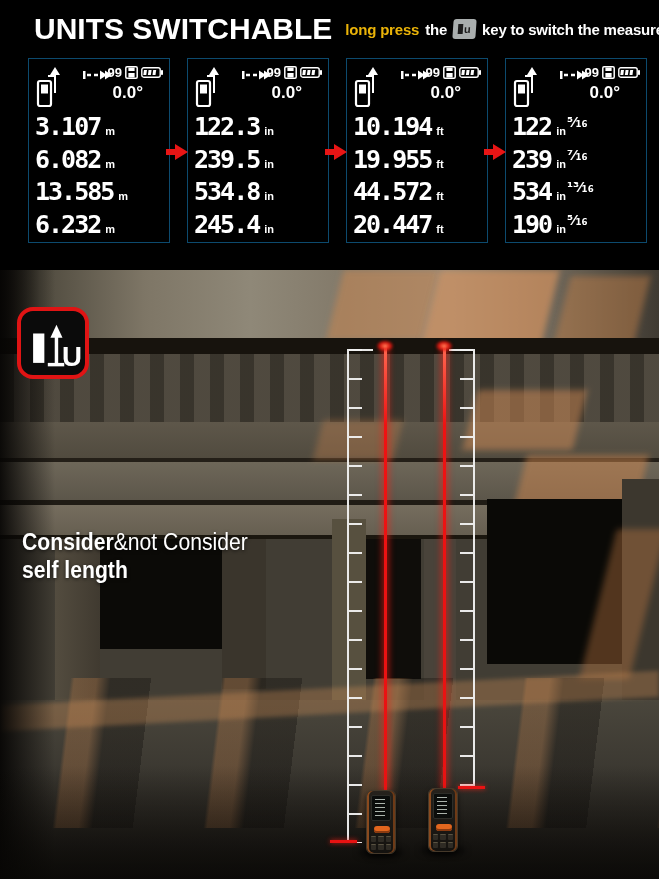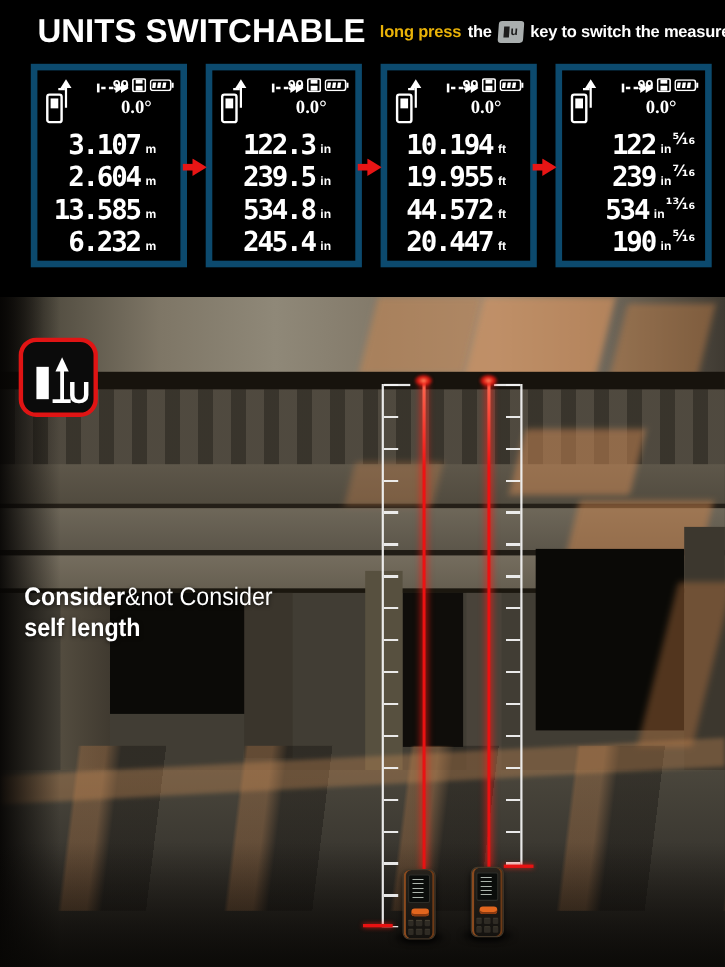--- a/index.html
+++ b/index.html
@@ -18,7 +18,7 @@
   .key-ic .u{font-size:11px;font-weight:bold;color:#1d1d1d;line-height:1;}
   
   .panel{position:absolute;top:58px;width:142px;height:185px;background:#000;
-         border:6px solid #0c4a6e;box-sizing:border-box;}
+         border:1px solid #0c4a6e;box-sizing:border-box;}
   .panel.p1{left:28px}.panel.p2{left:187px}.panel.p3{left:346px}.panel.p4{left:505px}
   .panel svg{position:absolute;}
   .dev-icon{left:7px;top:7px;}

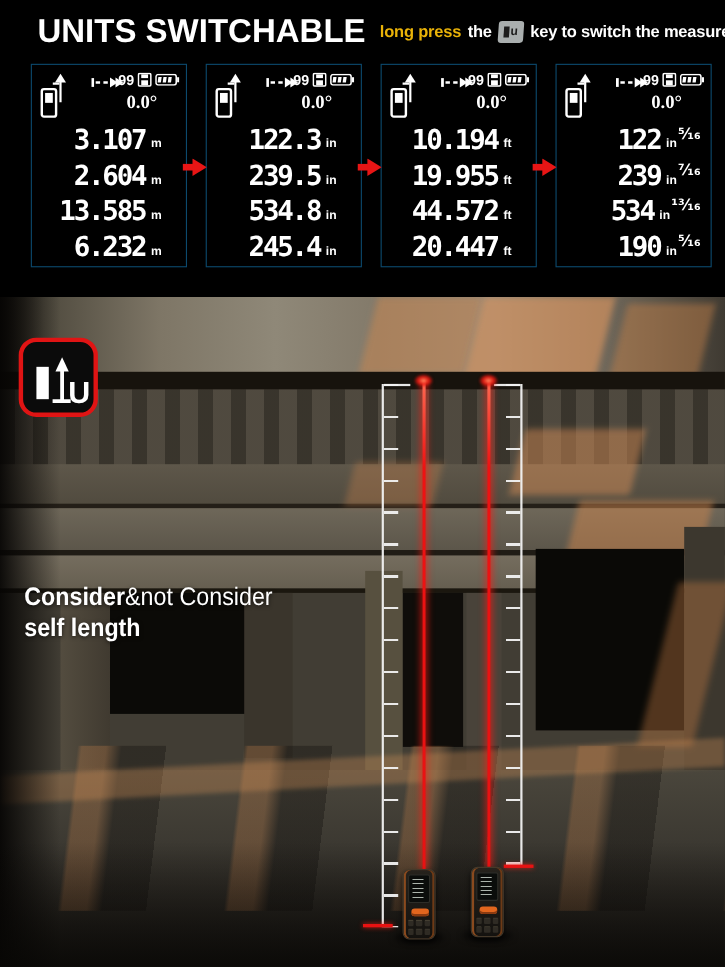--- a/index.html
+++ b/index.html
@@ -26,7 +26,7 @@
   .status{position:absolute;top:7px;right:6px;display:flex;align-items:center;gap:3px;}
   .status .mem{font-size:13px;font-weight:bold;line-height:1;}
   .status svg{position:static;}
-  .angle{position:absolute;top:24px;right:26px;font-size:17px;font-weight:bold;font-family:Liberation Serif, serif;}
+  .angle{position:absolute;top:24px;right:26px;font-size:17px;font-weight:bold;}
   .rows{position:absolute;left:6px;right:0;top:50px;bottom:6px;display:flex;
         flex-direction:column;justify-content:space-between;}
   .mrow{display:flex;align-items:flex-end;justify-content:flex-end;height:29px;padding-right:22px;}

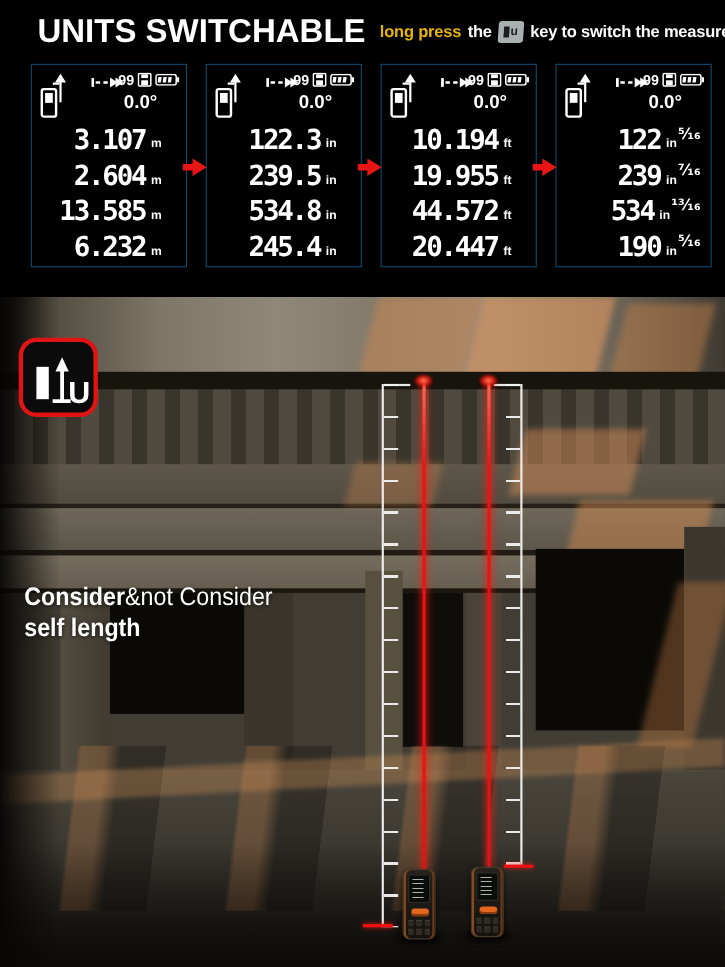--- a/index.html
+++ b/index.html
@@ -29,7 +29,7 @@
   .angle{position:absolute;top:24px;right:26px;font-size:17px;font-weight:bold;}
   .rows{position:absolute;left:6px;right:0;top:50px;bottom:6px;display:flex;
         flex-direction:column;justify-content:space-between;}
-  .mrow{display:flex;align-items:flex-end;justify-content:flex-end;height:29px;padding-right:22px;}
+  .mrow{display:flex;align-items:flex-end;justify-content:flex-start;height:29px;padding-right:22px;}
   .panel.p4 .mrow{padding-right:9px;}
   .val{font-family:"DejaVu Sans Mono",monospace;font-weight:bold;font-size:25px;
        line-height:.92;letter-spacing:-2px;}

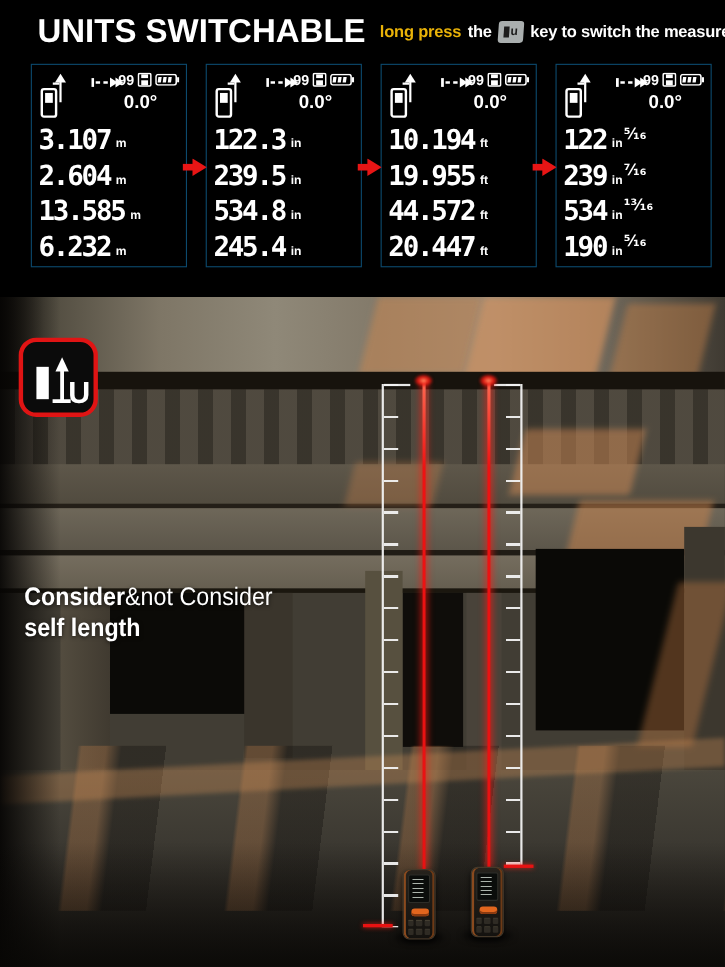--- a/index.html
+++ b/index.html
@@ -163,7 +163,7 @@
           <span class="unit">m</span>
         </div>
       <div class="mrow">
-          <span class="val">2.604</span>
+          <span class="val">6.082</span>
           <span class="unit">m</span>
         </div>
       <div class="mrow">

